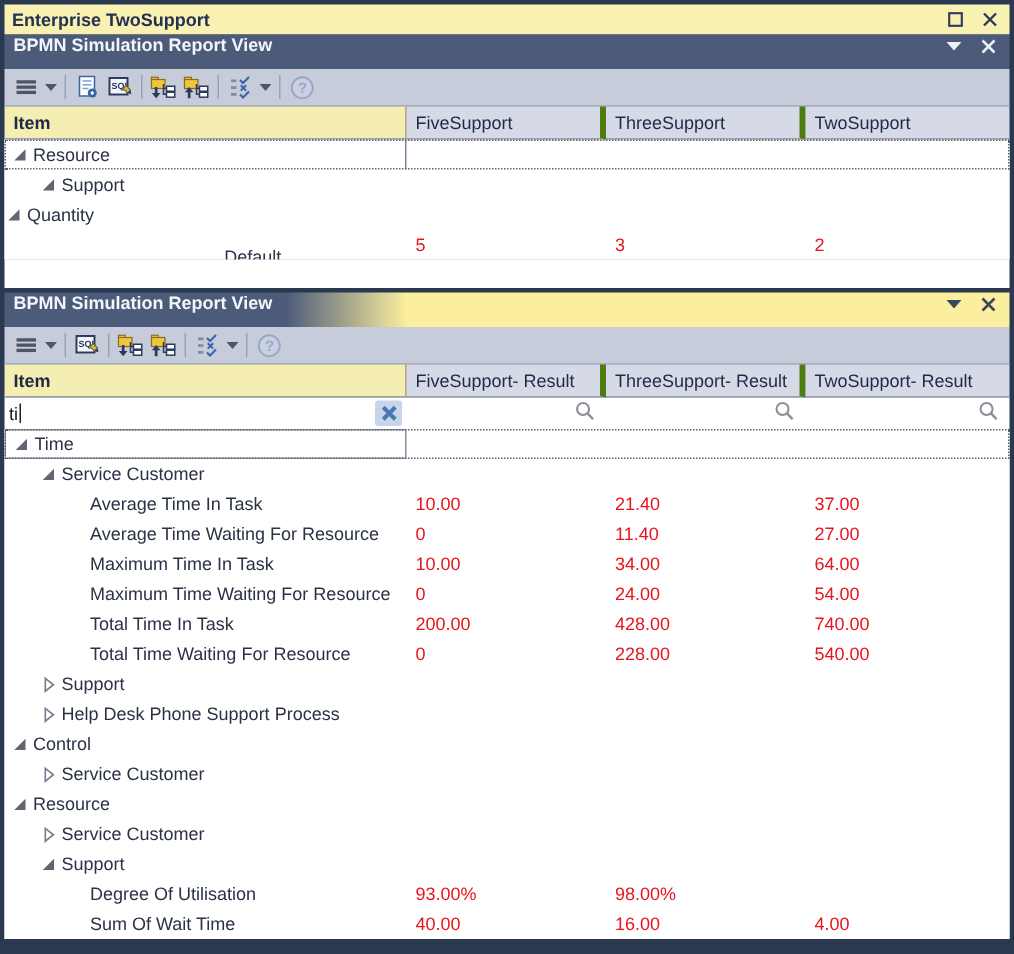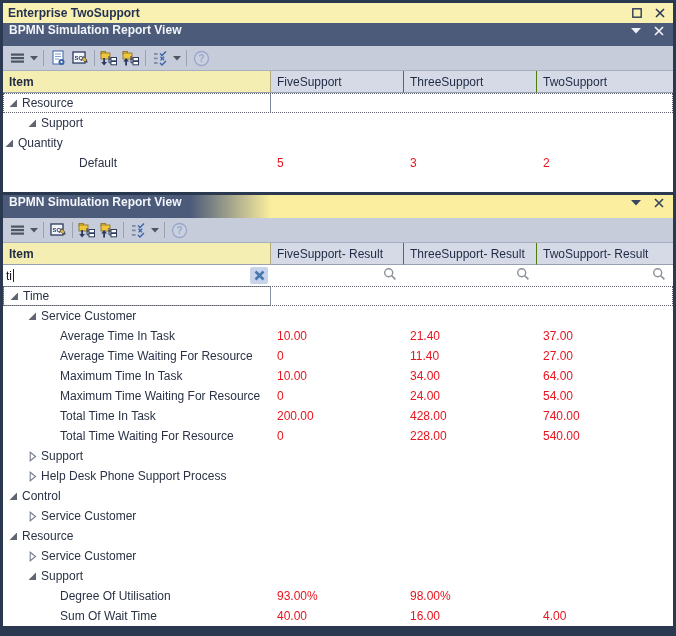--- a/index.html
+++ b/index.html
@@ -31,7 +31,7 @@
   .tcaret{min-width:11px;}
   
   .hdr{display:flex;height:22px;flex:0 0 auto;}
-  .hcell{display:flex;align-items:center;padding:0 6px;border-right:1px solid #4d7c0f;
+  .hcell{display:flex;align-items:center;padding:0 6px;border-right:4px solid #4d7c0f;
     border-bottom:1px solid #98a0b2;color:#1f2a44;overflow:hidden;white-space:nowrap;}
   .hcell.item{background:#f5eeb2;font-weight:bold;border-right:1px solid #b4ab7a;text-align:right;}
   .hcell.val{background:#d5dae6;}

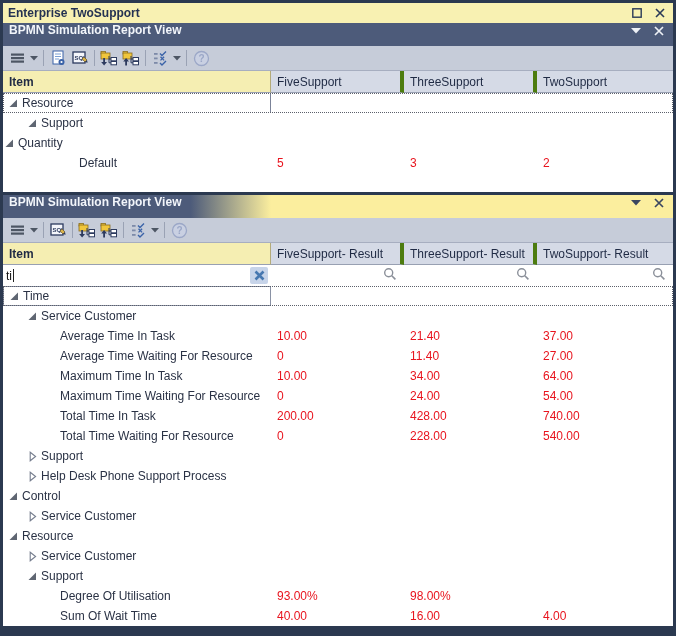--- a/index.html
+++ b/index.html
@@ -222,7 +222,7 @@
             <div class="vcell c3"></div>
           </div>
           <div class="trow">
-            <div class="tcell0" style="padding-left: 61px;">
+            <div class="tcell0" style="padding-left: 61px; flex-direction: column;">
               <span class="tri"></span>
               <span class="tlabel">Default</span>
             </div>

